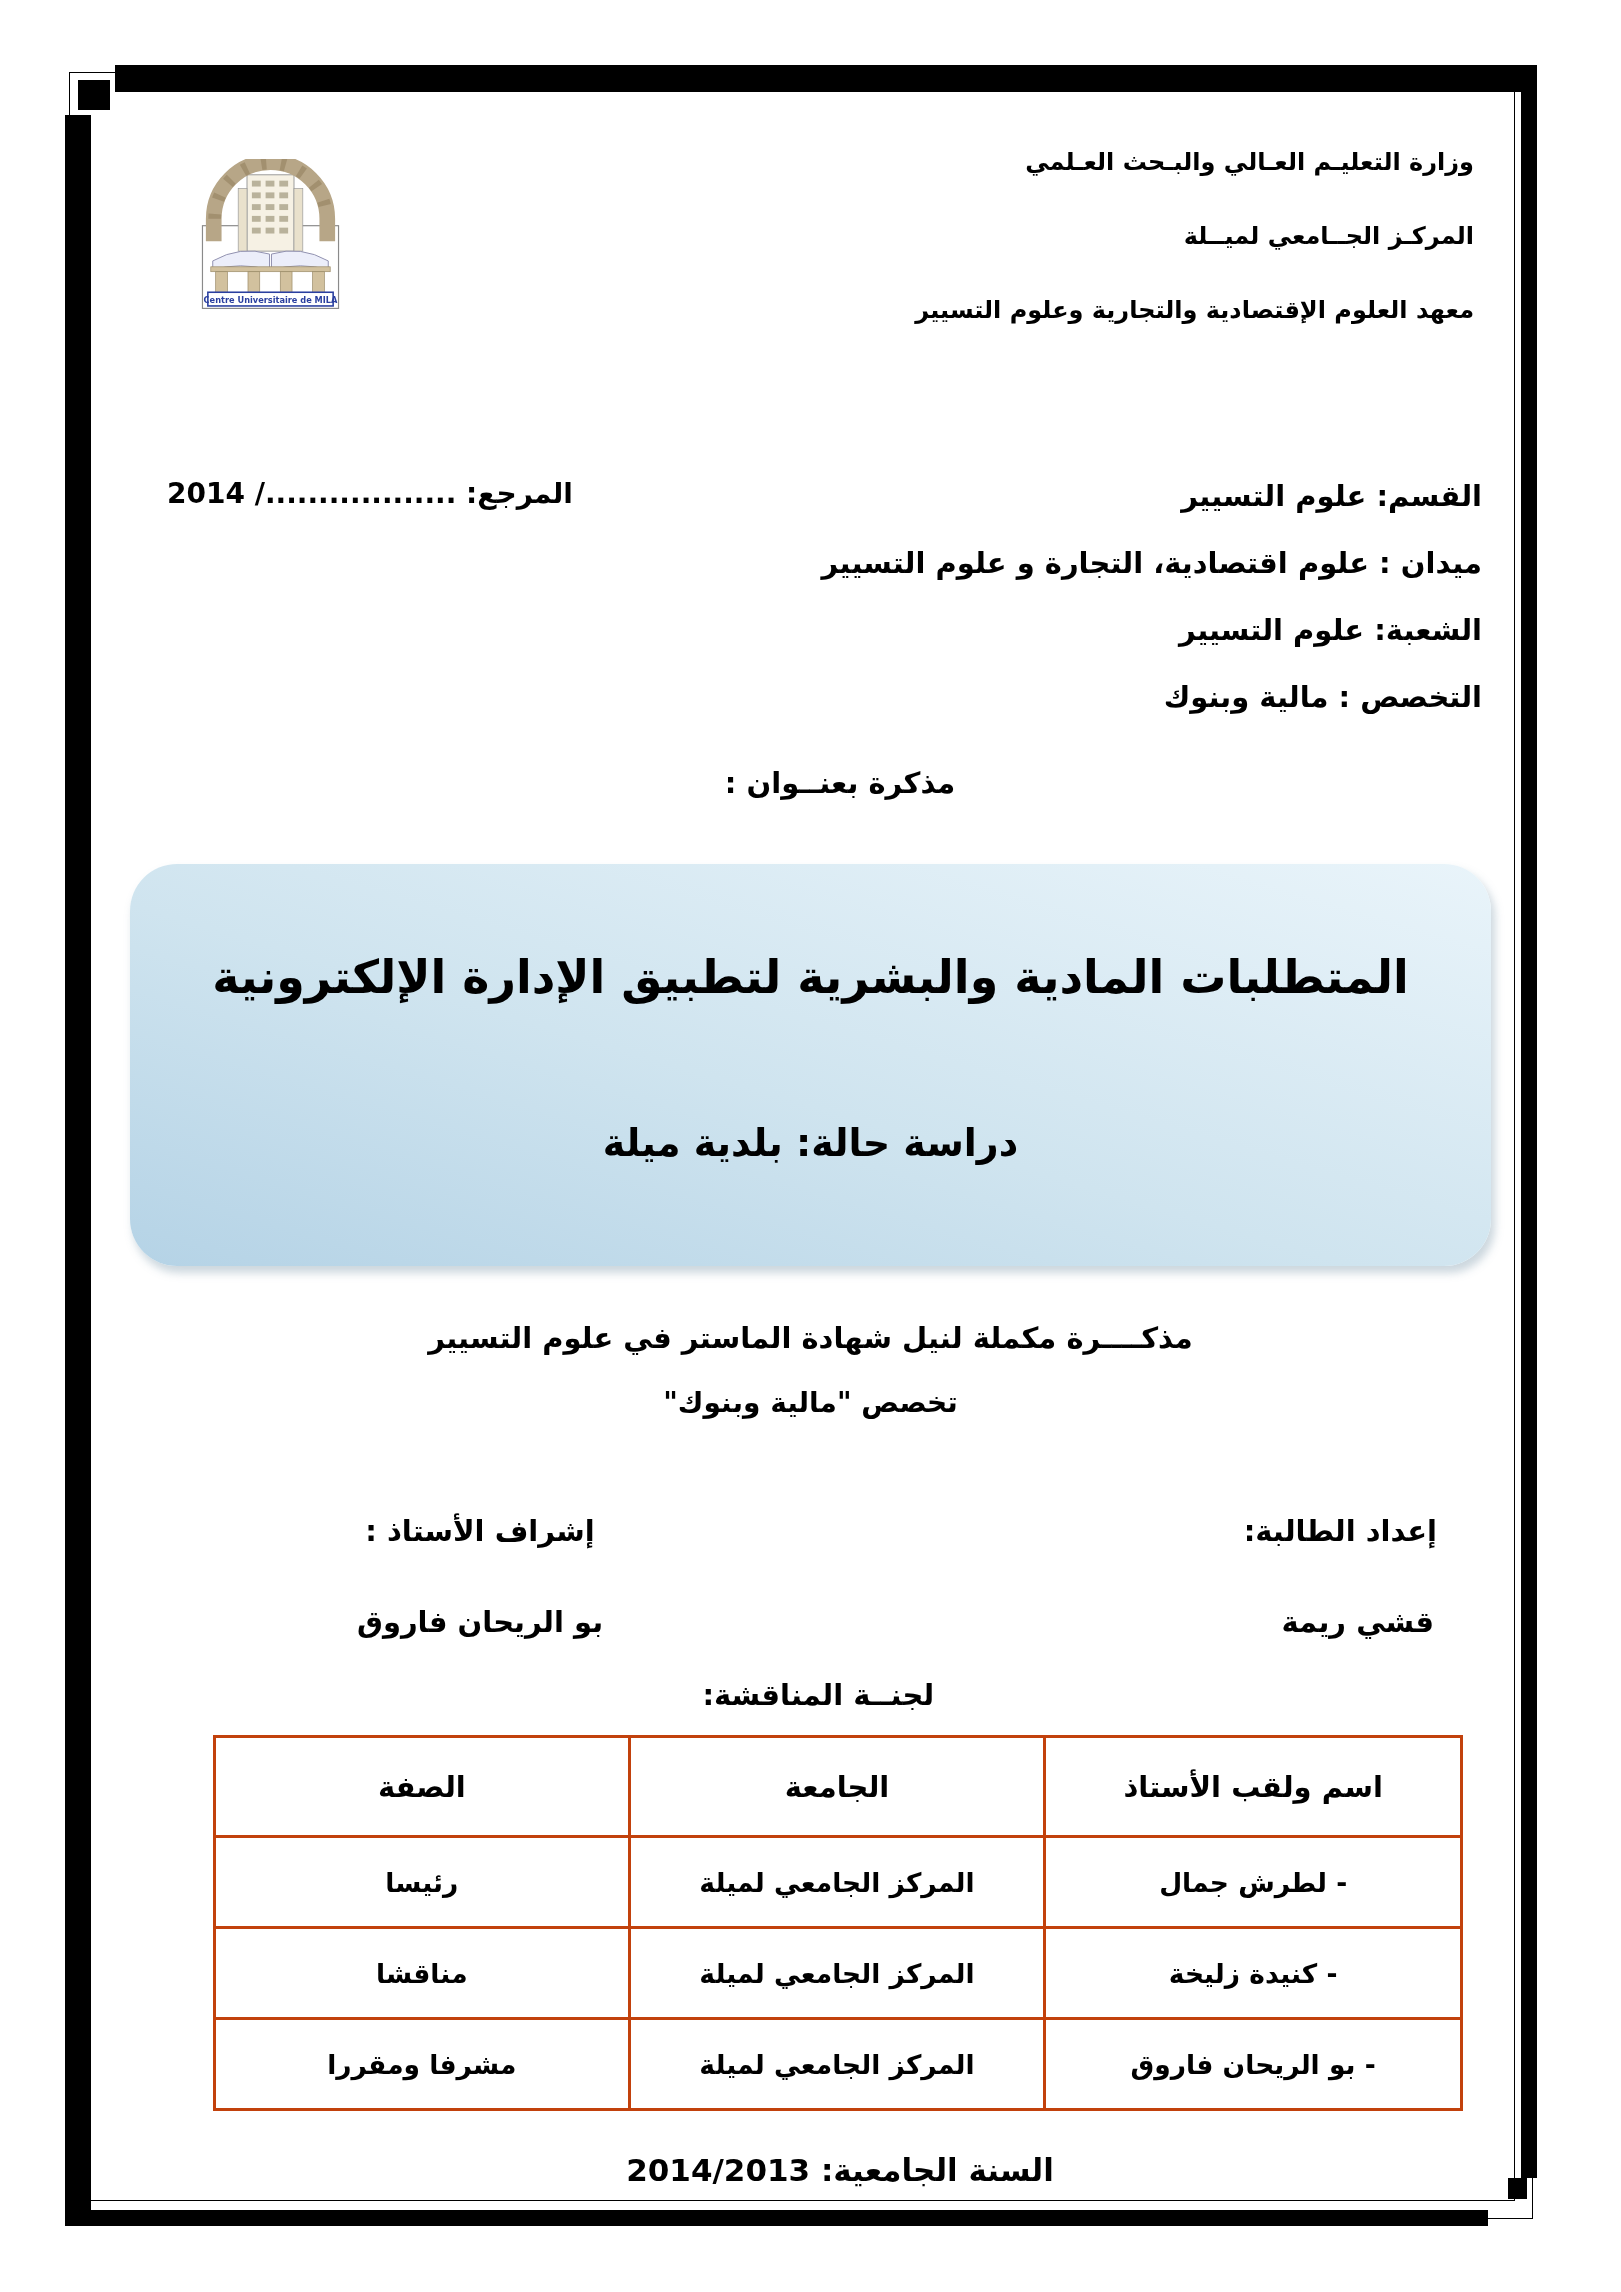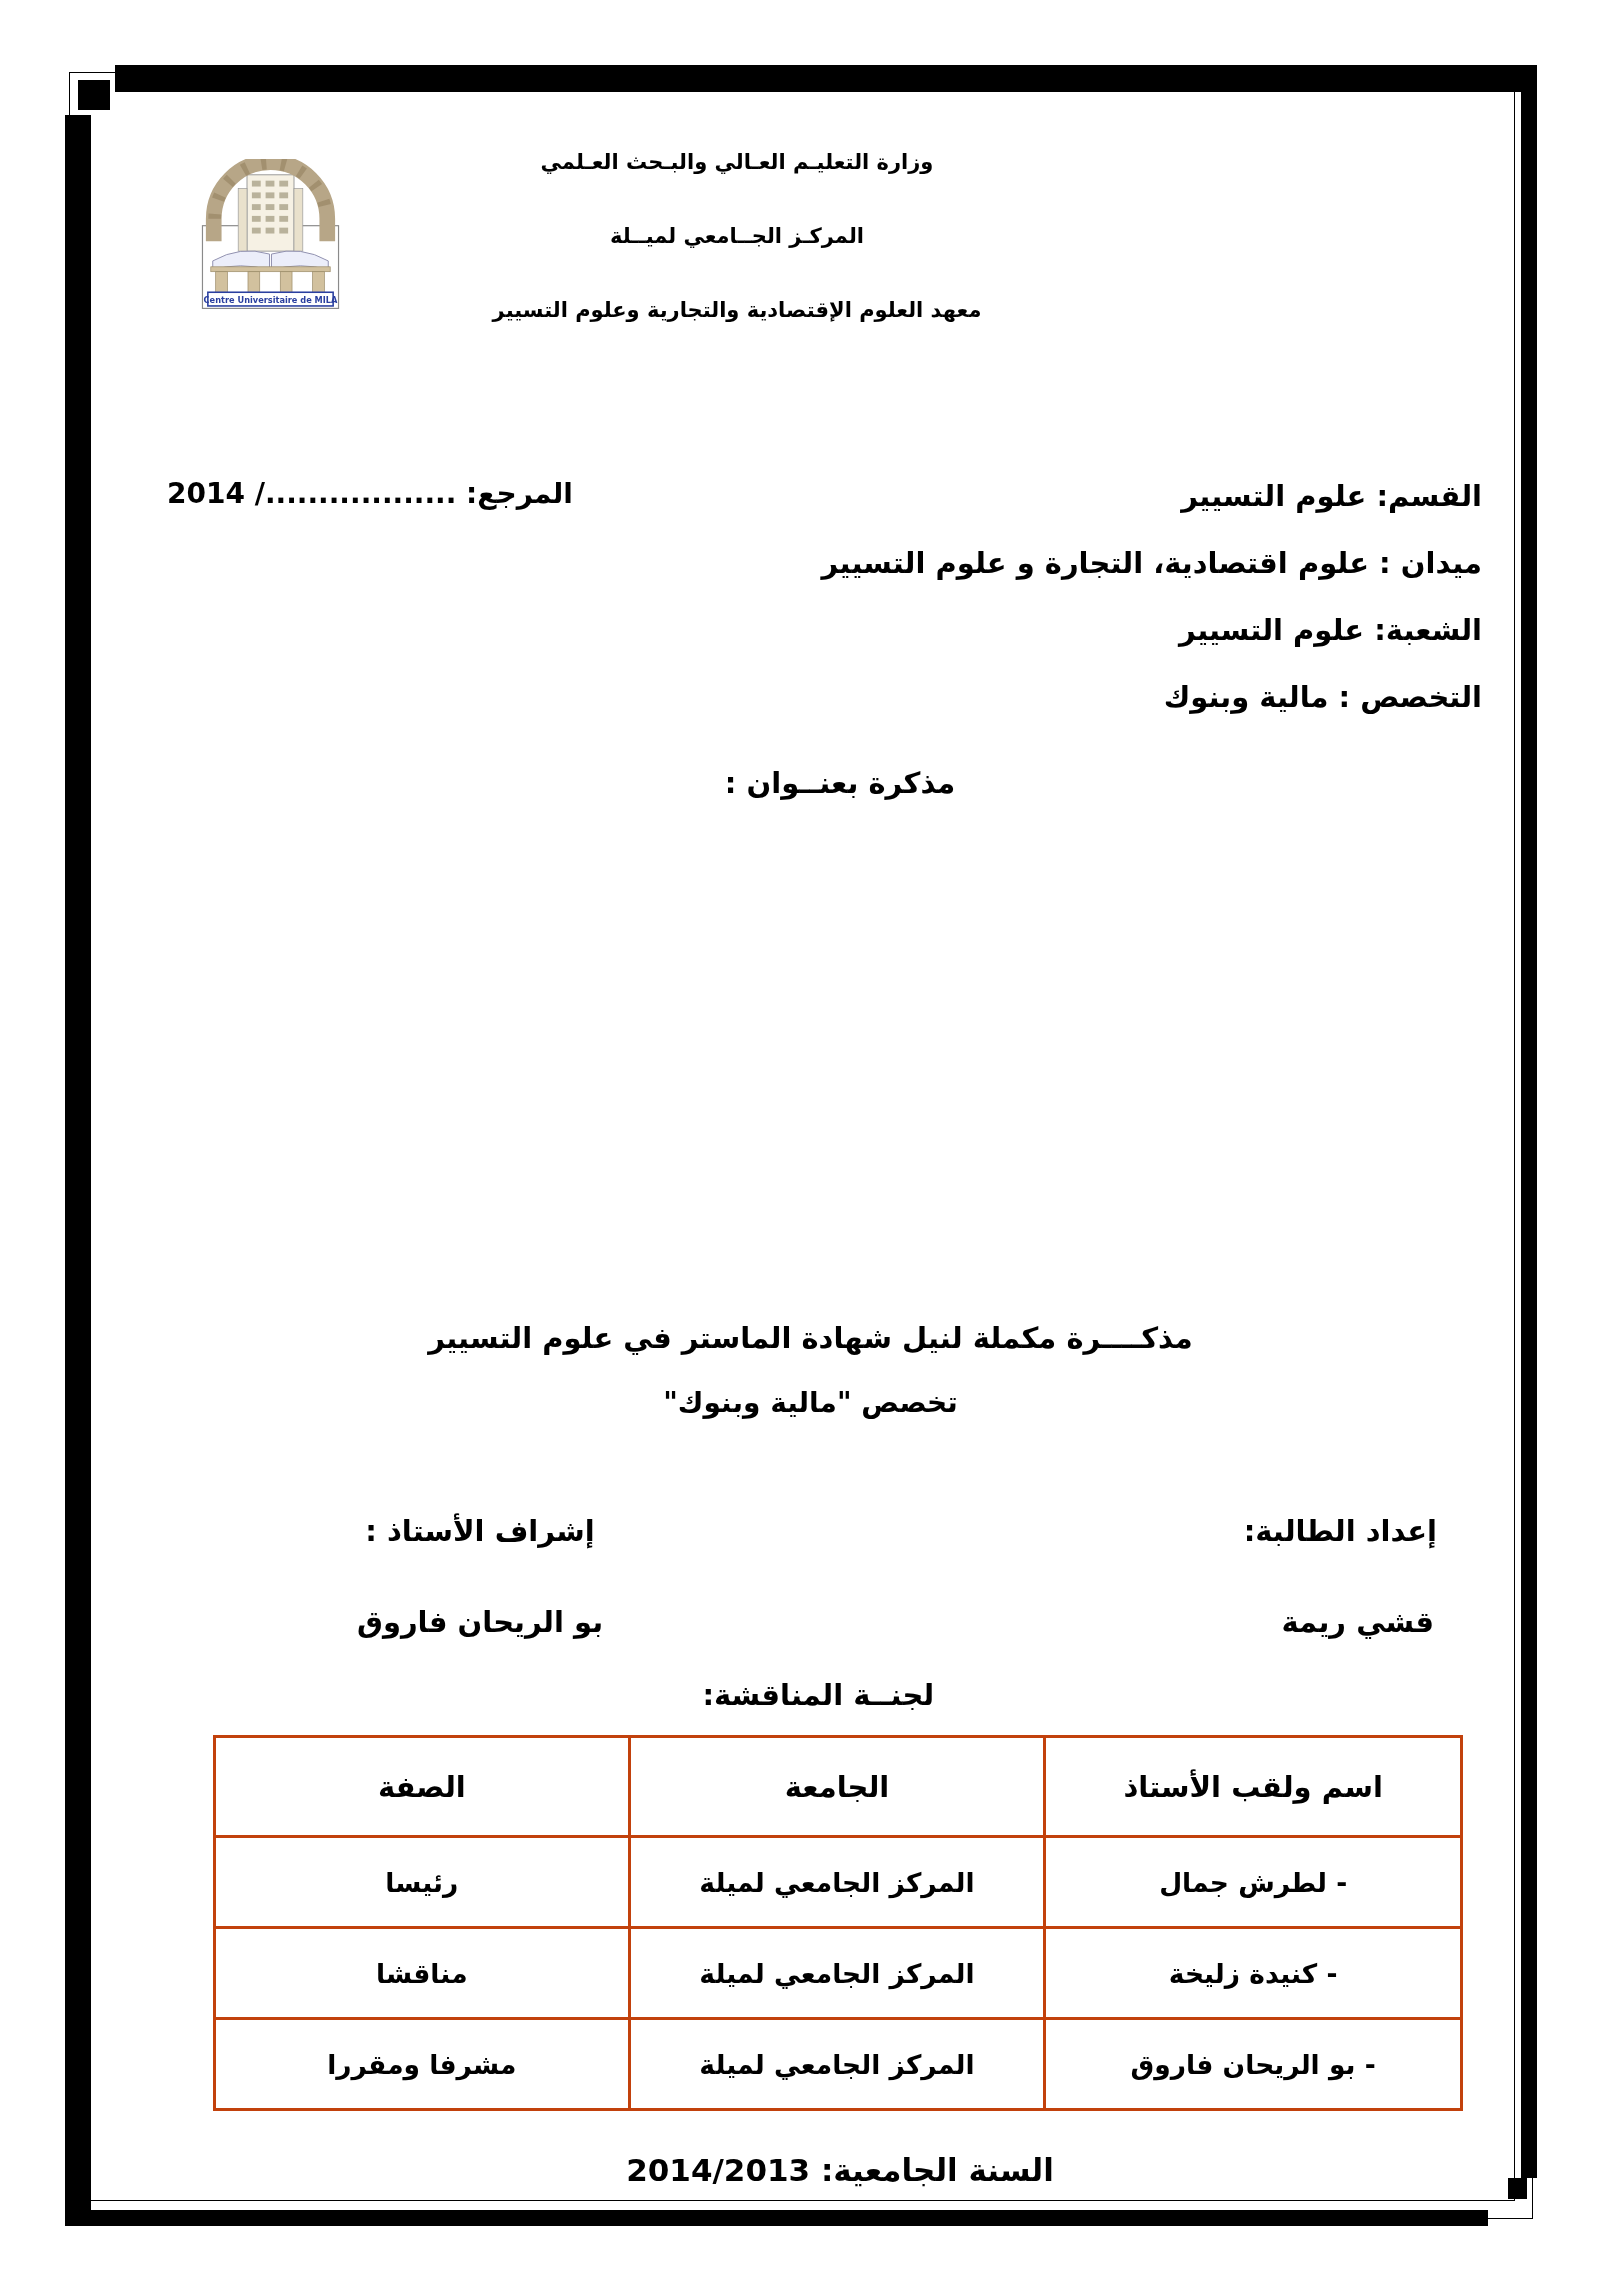--- a/index.html
+++ b/index.html
@@ -30,8 +30,8 @@
   
   .header{
     position:absolute;left:0;right:147px;top:125px;
-    text-align:center;direction:rtl;
-    font-size:21px;line-height:74px;
+    direction:rtl;
+    font-size:24px;line-height:74px;
   }
   .logo{position:absolute;left:201px;top:159px;width:139px;height:151px;}
 

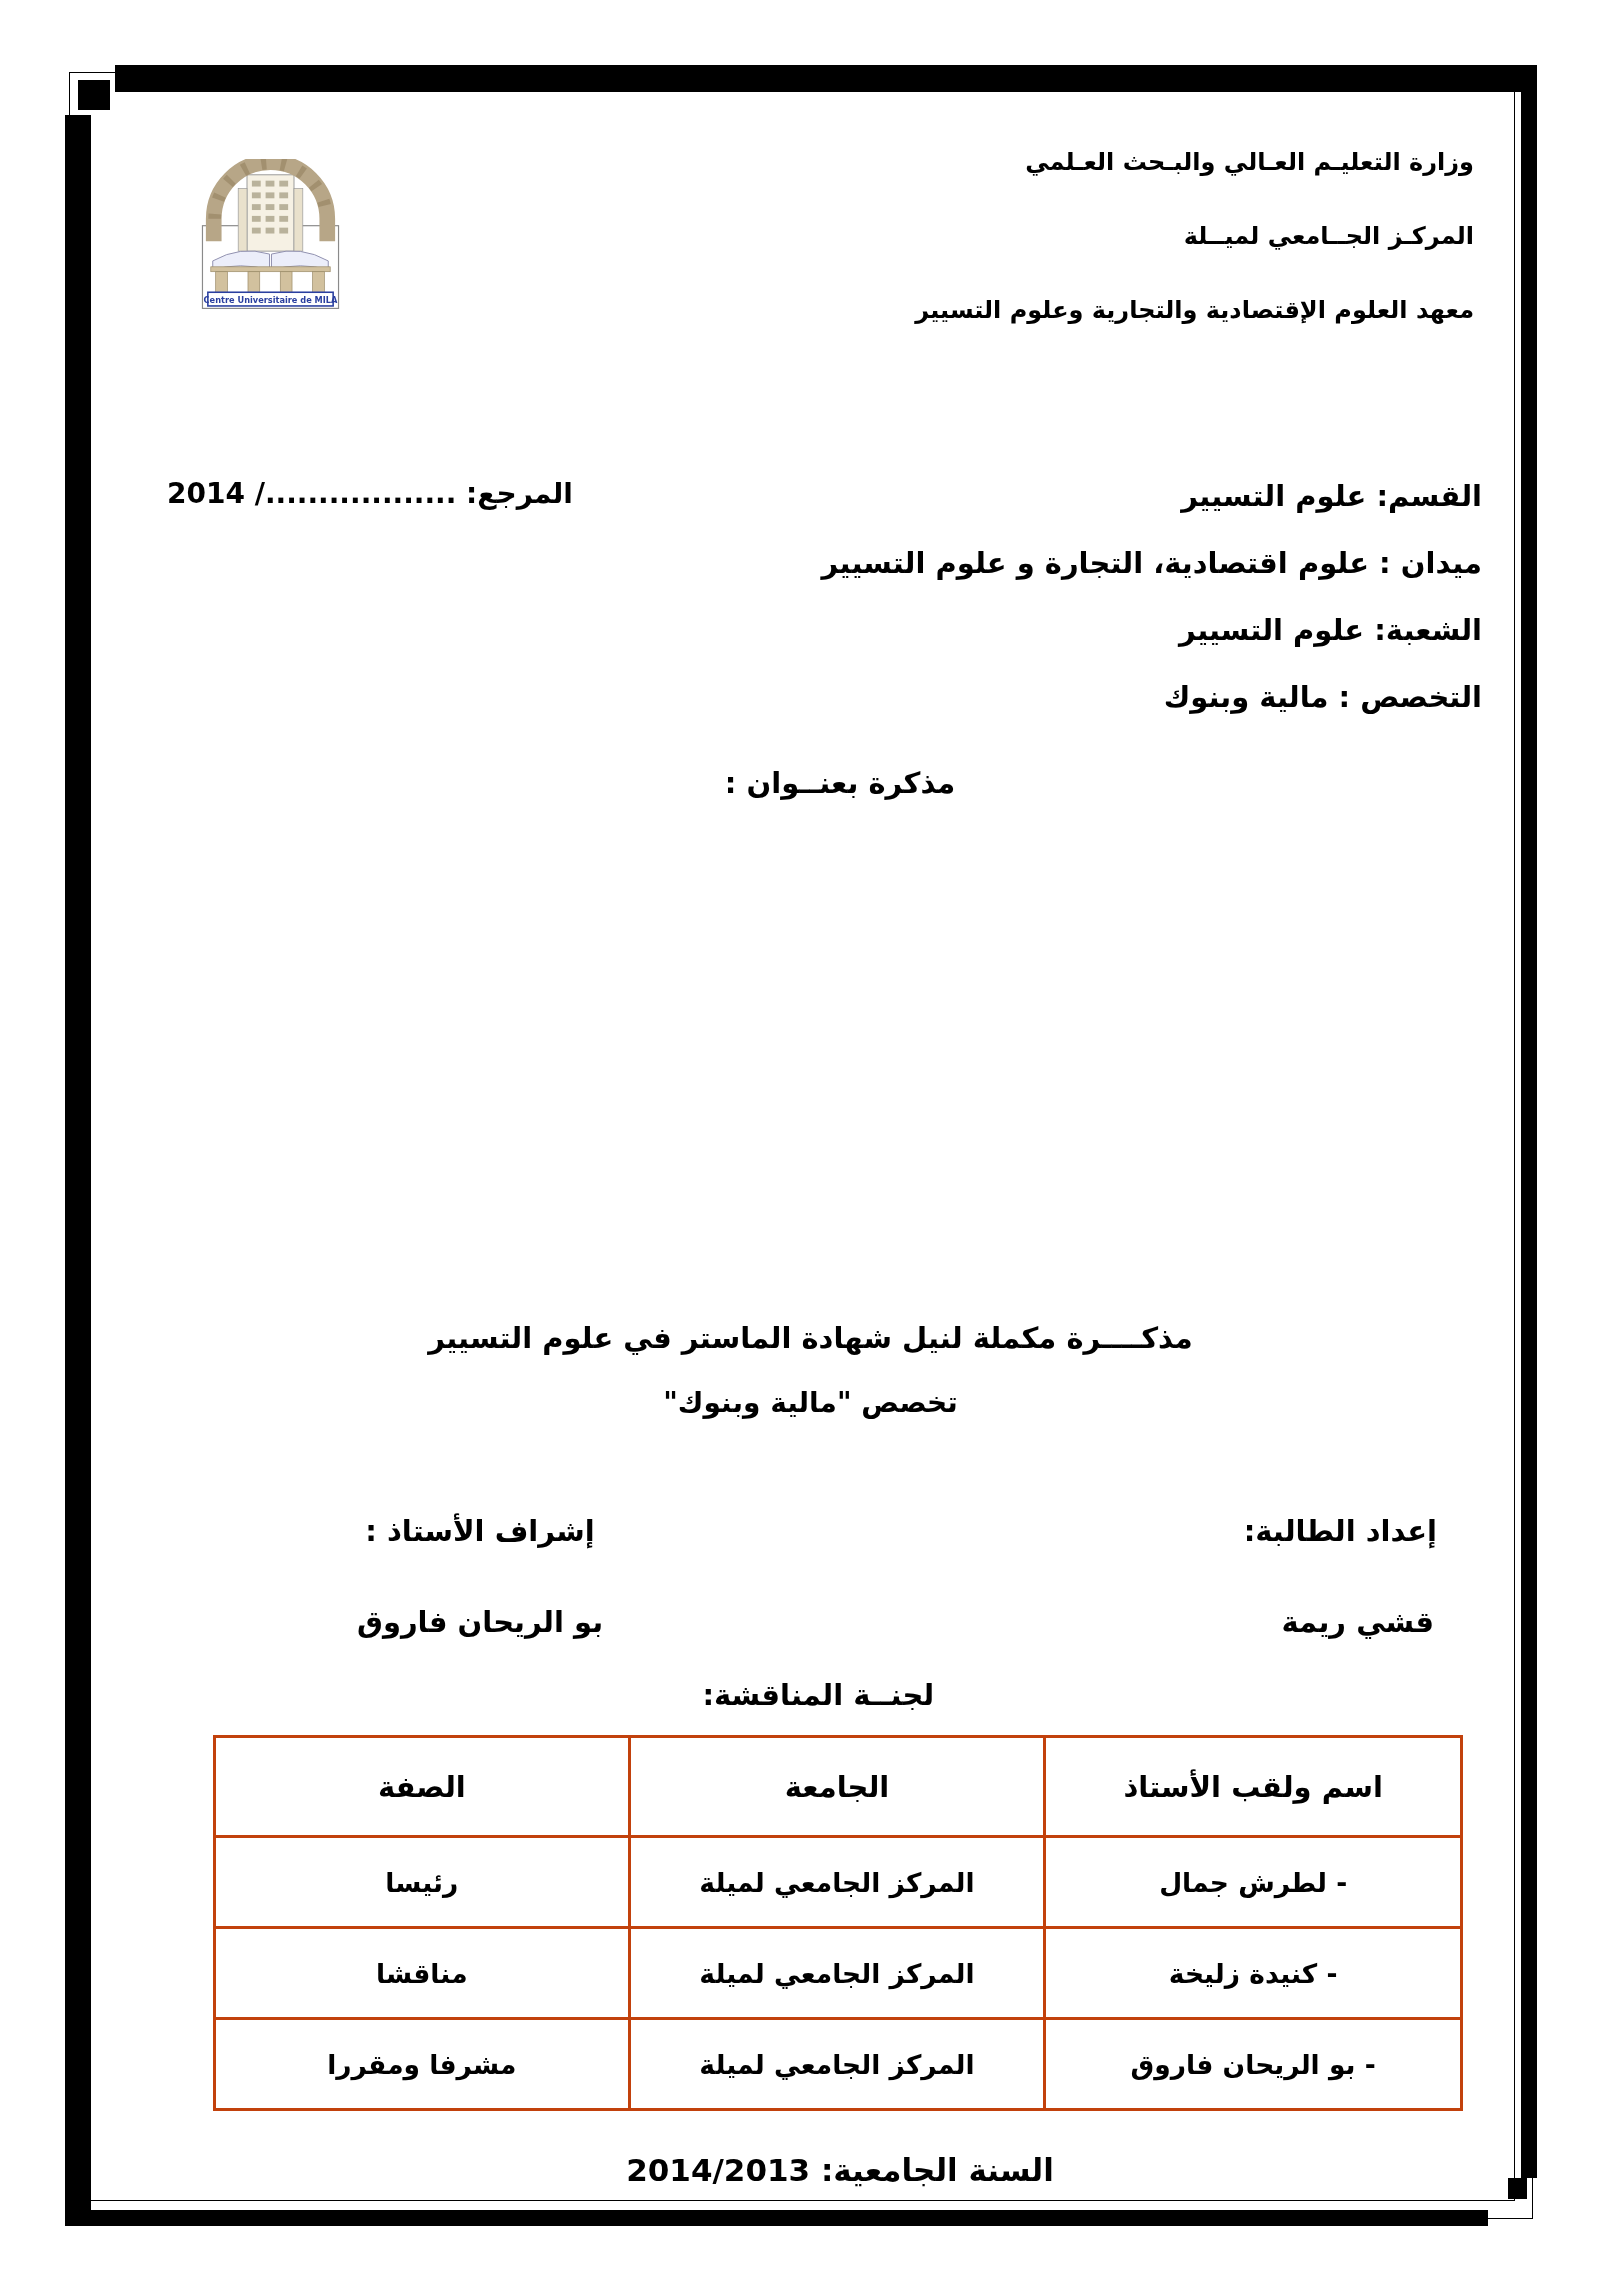--- a/index.html
+++ b/index.html
@@ -166,6 +166,10 @@
 
   <div class="memo-label">مذكرة بعنــوان :</div>
 
+  <div class="title-box">
+    <div class="main-title">المتطلبات المادية والبشرية لتطبيق الإدارة الإلكترونية</div>
+    <div class="sub-title">دراسة حالة: بلدية ميلة</div>
+  </div>
 
   <div class="degree1">مذكــــرة مكملة لنيل شهادة الماستر في علوم التسيير</div>
   <div class="degree2">تخصص  "مالية وبنوك"</div>

